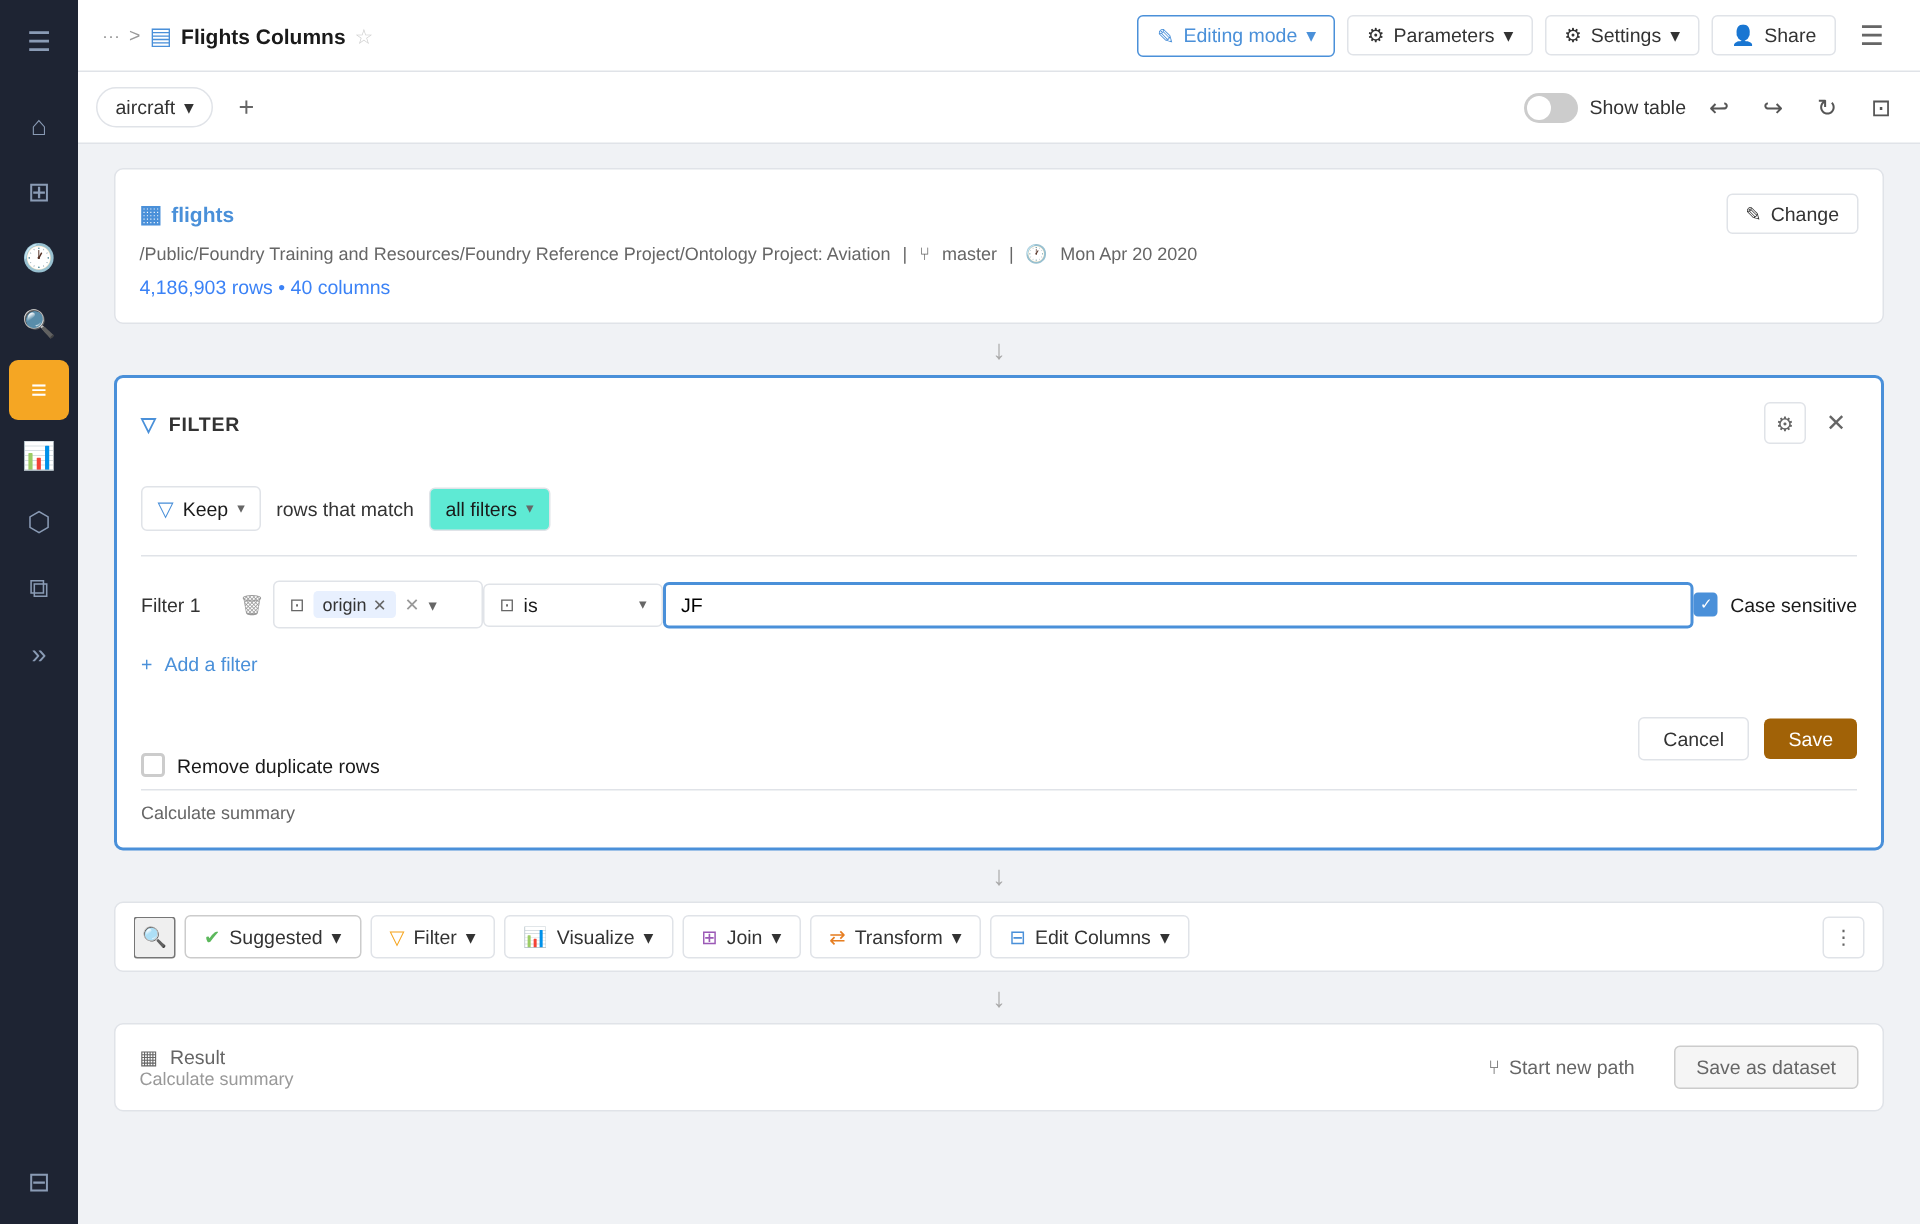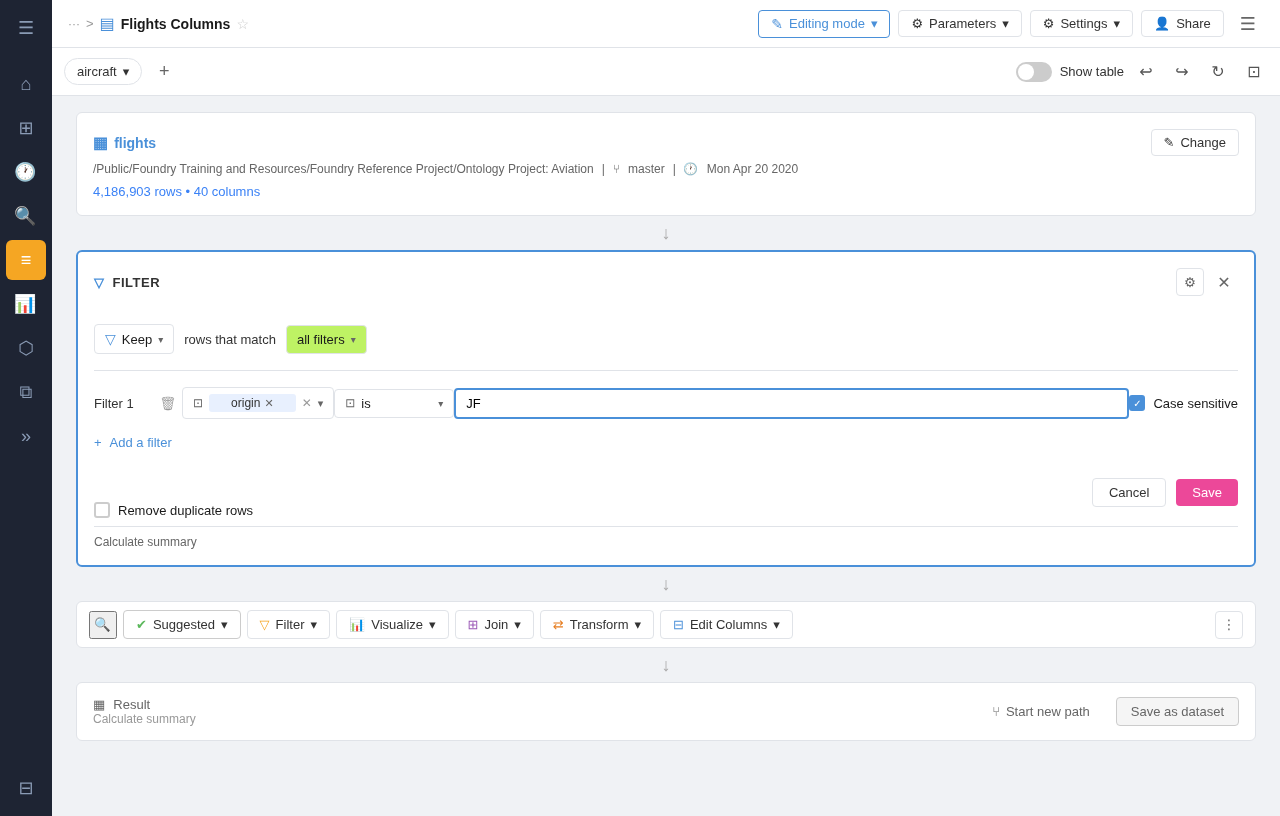--- a/index.html
+++ b/index.html
@@ -57,7 +57,7 @@
     .filter-row-top { display: flex; align-items: center; gap: 10px; margin-bottom: 16px; }
     .keep-dropdown { display: flex; align-items: center; gap: 6px; padding: 6px 10px; border: 1px solid #e0e3e8; border-radius: 4px; background: #fff; cursor: pointer; font-size: 13px; }
     .rows-text { font-size: 13px; color: #333; }
-    .all-filters-dropdown { display: flex; align-items: center; gap: 6px; padding: 6px 10px; border: 1px solid #e0e3e8; border-radius: 4px; background: #bef264; cursor: pointer; font-size: 13px; }
+    .all-filters-dropdown { display: flex; align-items: center; gap: 6px; padding: 6px 10px; border: 1px solid #e0e3e8; border-radius: 4px; background: #5eead4; cursor: pointer; font-size: 13px; }
 
     .filter-divider { border: none; border-top: 1px solid #e0e3e8; margin-bottom: 16px; }
 

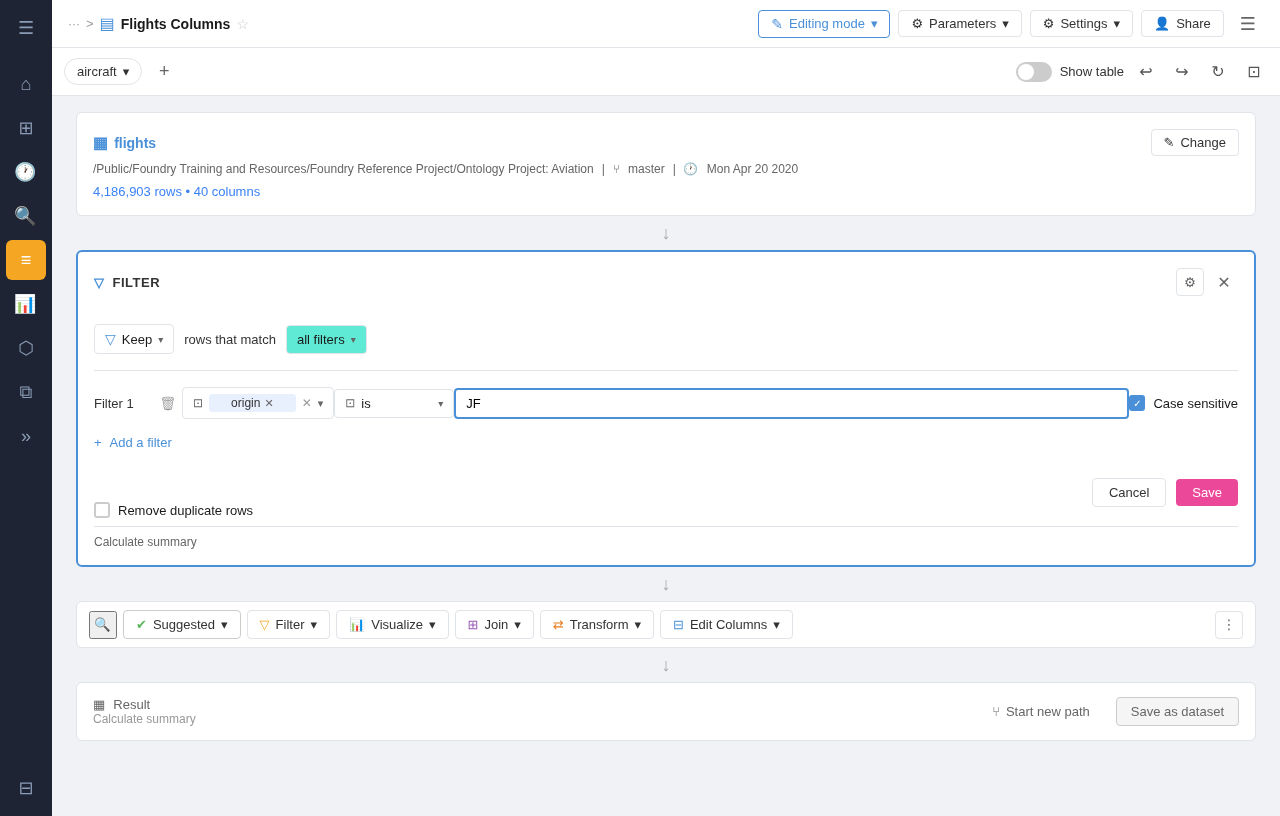--- a/index.html
+++ b/index.html
@@ -65,7 +65,7 @@
     .filter-label { font-size: 13px; color: #333; font-weight: 500; min-width: 60px; }
     .trash-btn { width: 28px; height: 28px; display: flex; align-items: center; justify-content: center; border: none; background: none; cursor: pointer; color: #999; }
     .column-selector { display: flex; align-items: center; gap: 6px; padding: 6px 10px; border: 1px solid #e0e3e8; border-radius: 4px; background: #fff; cursor: pointer; font-size: 13px; min-width: 140px; }
-    .tag { display: flex; align-items: center; gap: 4px; background: #e8f0fe; color: #333; border-radius: 3px; padding: 2px 22px; font-size: 12px; }
+    .tag { display: flex; align-items: center; gap: 4px; background: #e8f0fe; color: #333; border-radius: 3px; padding: 2px 6px; font-size: 12px; }
     .tag-close { cursor: pointer; color: #666; font-size: 11px; }
     .clear-btn { color: #999; cursor: pointer; font-size: 12px; }
     .chevron-btn { color: #666; cursor: pointer; font-size: 11px; }

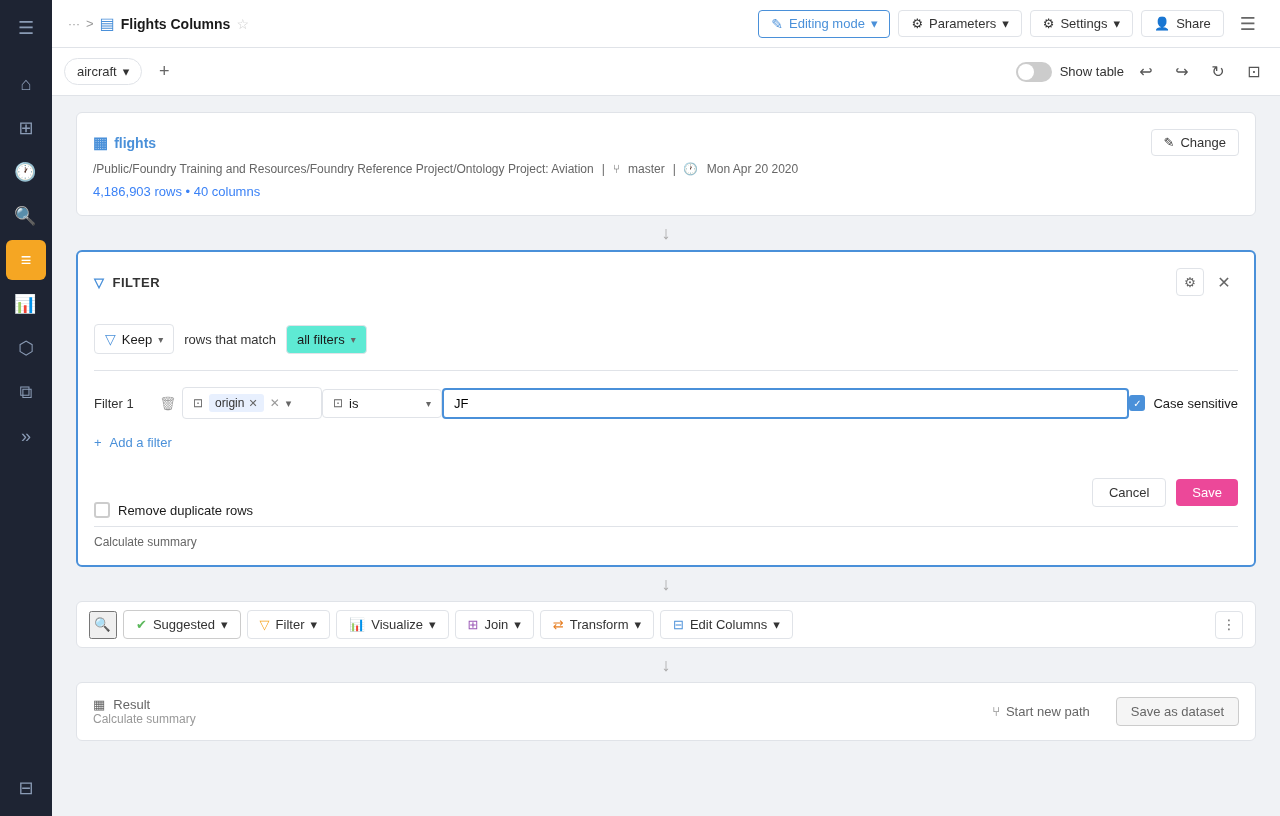--- a/index.html
+++ b/index.html
@@ -80,7 +80,7 @@
     .remove-dup-area { display: flex; align-items: center; gap: 8px; flex: 1; margin-top: 36px; }
     .checkbox-empty { width: 16px; height: 16px; border: 2px solid #ccc; border-radius: 3px; background: #fff; cursor: pointer; }
     .cancel-btn { padding: 6px 16px; border: 1px solid #e0e3e8; border-radius: 4px; background: #fff; cursor: pointer; font-size: 13px; color: #333; }
-    .save-btn { padding: 6px 16px; border: none; border-radius: 4px; background: #ec4899; cursor: pointer; font-size: 13px; color: #fff; font-weight: 500; }
+    .save-btn { padding: 6px 16px; border: none; border-radius: 4px; background: #a16207; cursor: pointer; font-size: 13px; color: #fff; font-weight: 500; }
 
     .calc-summary { font-size: 12px; color: #666; padding-top: 8px; border-top: 1px solid #e0e3e8; margin-top: 8px; }
 

